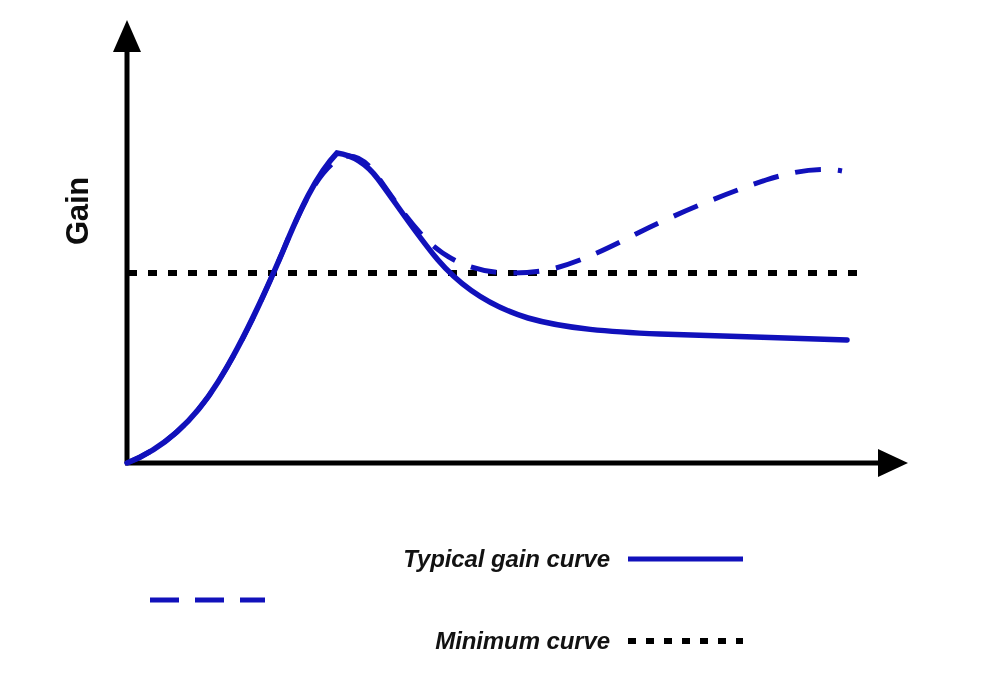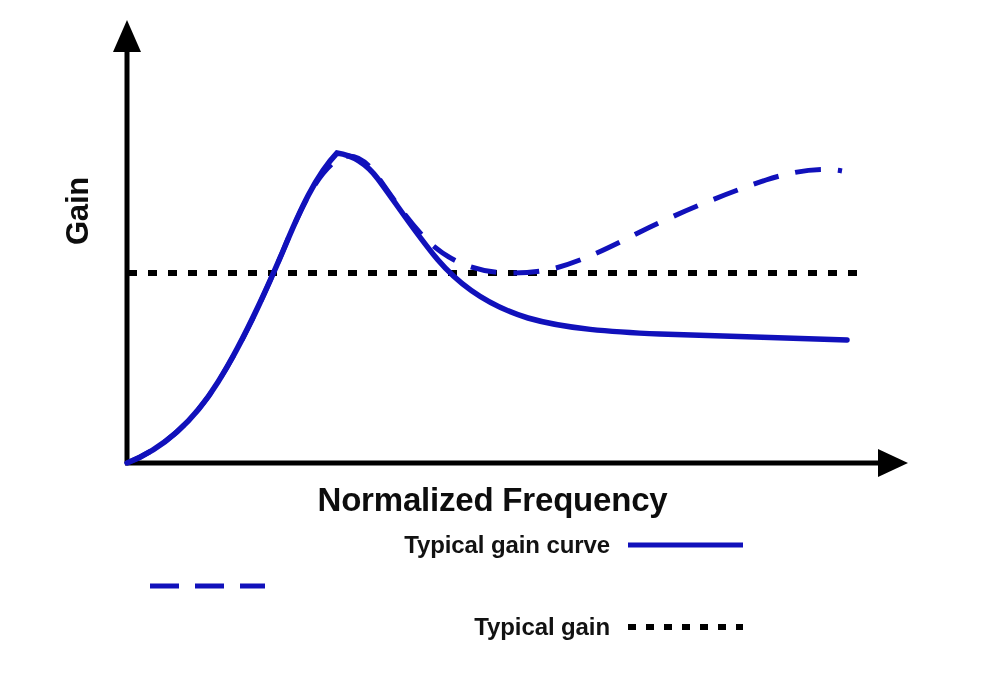--- a/index.html
+++ b/index.html
@@ -130,7 +130,6 @@
 
   <div id="ylabel" class="axis-label">Gain</div>
 
-  <div id="xlabel" class="axis-label">Normalized Frequency</div>
 
   <div id="legend">
 

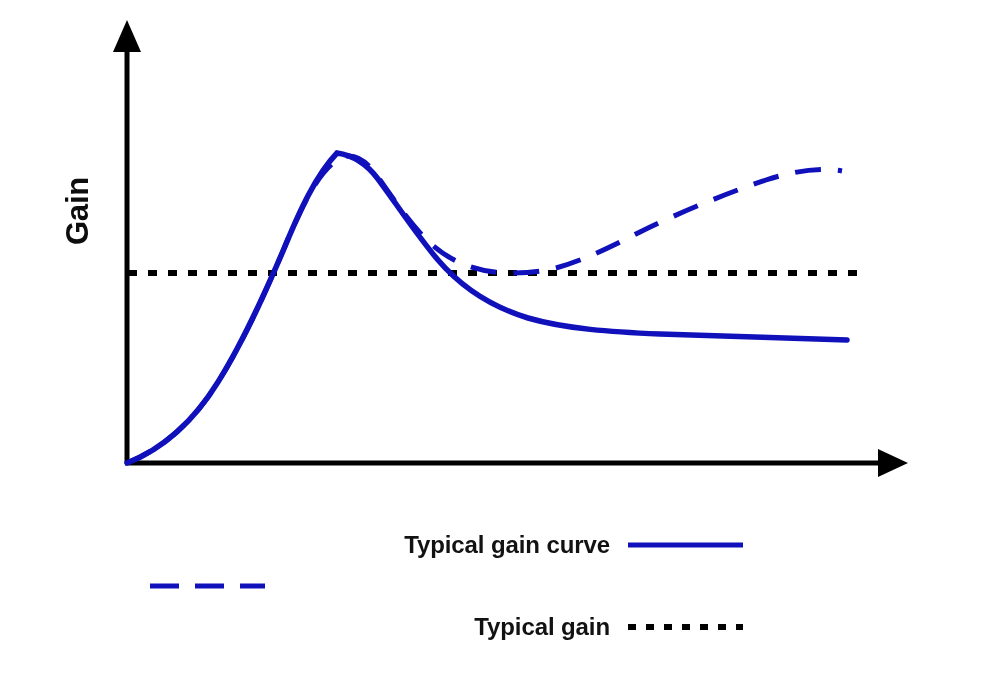--- a/index.html
+++ b/index.html
@@ -55,8 +55,9 @@
   #legend {
     position: absolute;
     left: 150px;
-    top: 524px;
+    top: 538px;
     width: 700px;
+    font-style: italic;
   }
   .legend-row {
     position: relative;

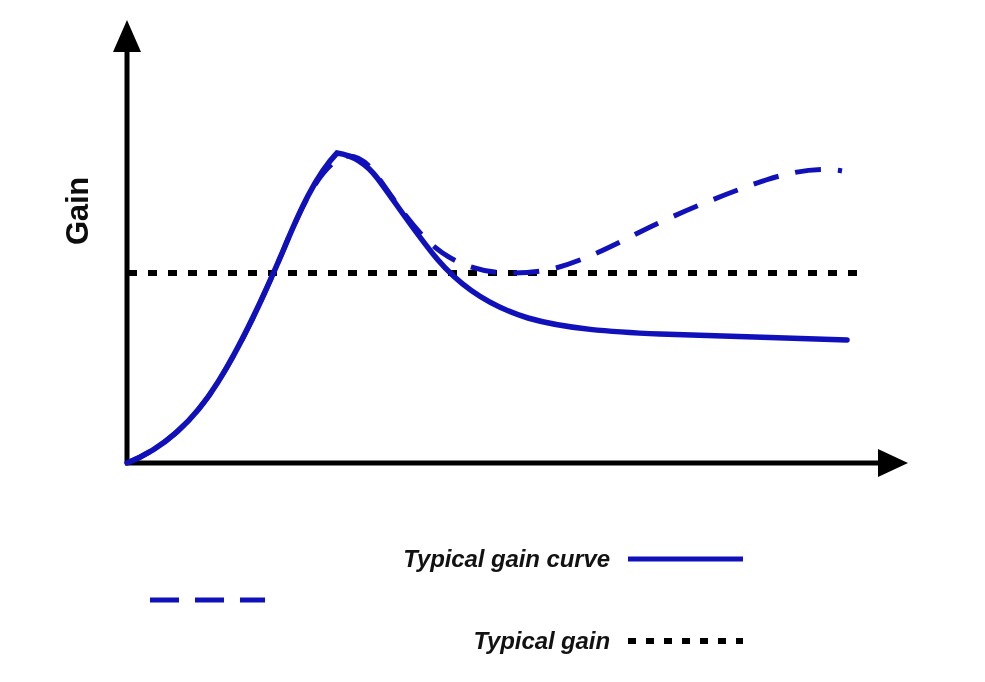--- a/index.html
+++ b/index.html
@@ -152,7 +152,7 @@
     </div>
 
     <div class="legend-row">
-      <span class="legend-text">Typical gain</span>
+      <span class="legend-text">Minimum curve</span>
       <span class="legend-sample">
         <svg width="118" height="24" viewBox="0 0 118 24" xmlns="http://www.w3.org/2000/svg">
           <line x1="0" y1="12" x2="115" y2="12" stroke="#000000" stroke-width="6" stroke-dasharray="8 10"></line>

